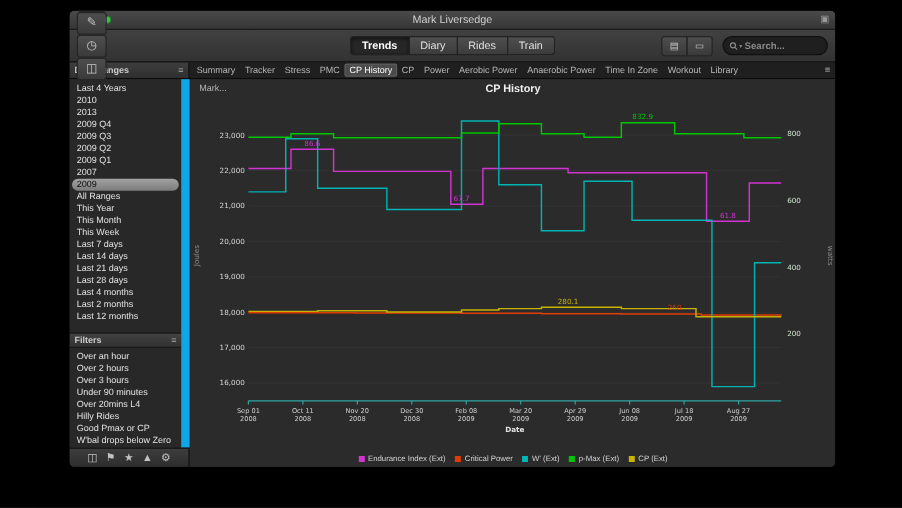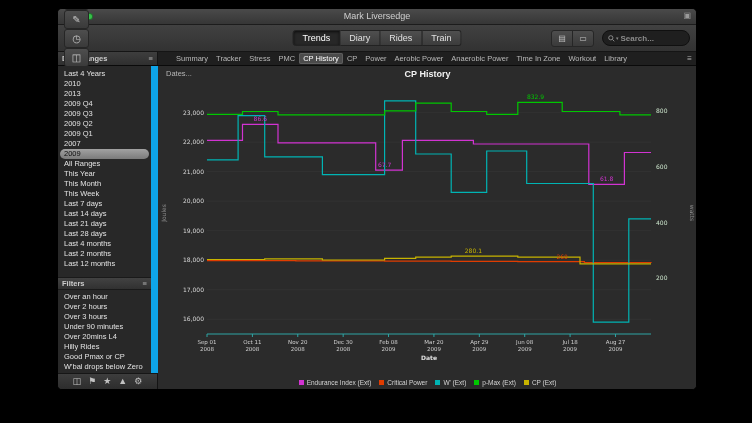--- a/index.html
+++ b/index.html
@@ -18,7 +18,7 @@
   .tbtn{width:23px;height:17px;display:flex;align-items:center;justify-content:center;font-size:10px;color:#c5c5c5;background:linear-gradient(#4e4e4e,#3a3a3a);border:1px solid #262626;border-radius:3px;margin-right:3px;}
   #segmented{position:absolute;left:50%;transform:translateX(-50%);display:flex;}
   .seg{font-size:9px;color:#e0e0e0;padding:2px 9px;background:linear-gradient(#4f4f4f,#3c3c3c);border:1px solid #222;border-left-width:0;white-space:nowrap;}
-  .seg:first-child{border-left-width:1px;border-radius:3px 0 0 3px;}
+  .seg:first-child{border-left-width:1px;border-radius:3px 0 0 3px;font-weight:bold;}
   .seg:last-child{border-radius:0 3px 3px 0;}
   .seg.active{background:#272727;box-shadow:inset 0 1px 3px rgba(0,0,0,.7);color:#fff;}
   #toolbar-right{margin-left:auto;display:flex;align-items:center;}

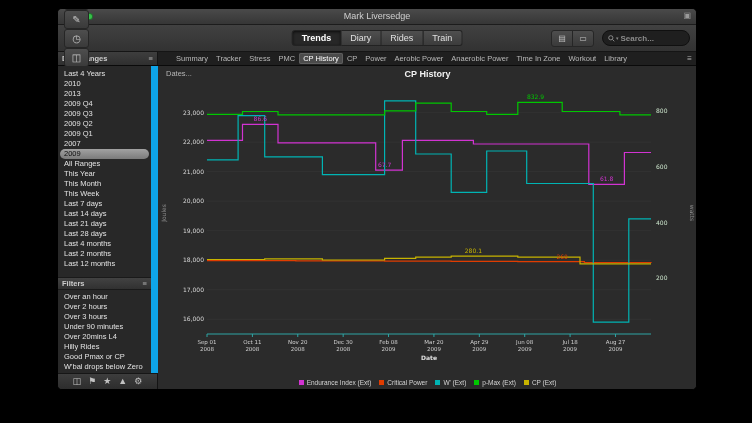--- a/index.html
+++ b/index.html
@@ -34,7 +34,7 @@
   #tabrow{height:13px;background:#1f1f1f;border-bottom:1px solid #0a0a0a;display:flex;align-items:stretch;}
   #dr-header{flex:0 0 100px;width:100px;box-sizing:border-box;background:linear-gradient(#3e3e3e,#2f2f2f);border-right:1px solid #141414;display:flex;justify-content:space-between;align-items:center;padding:0 4px;font-size:7.5px;font-weight:bold;color:#cccccc;}
   #dr-header .menu{font-weight:normal;color:#aaa;}
-  #tabs{flex:1;display:flex;align-items:center;padding-left:14px;overflow:hidden;}
+  #tabs{flex:1;display:flex;align-items:center;padding-left:2px;overflow:hidden;}
   .tab{font-size:7.5px;color:#b8b8b8;padding:1px 4px;border-radius:2px;white-space:nowrap;}
   .tab.active{background:#4b4b4b;color:#fff;box-shadow:inset 0 0 0 1px #5e5e5e;}
   #tabs-menu{margin-left:auto;color:#b5b5b5;font-size:8px;padding:0 4px;align-self:center;}

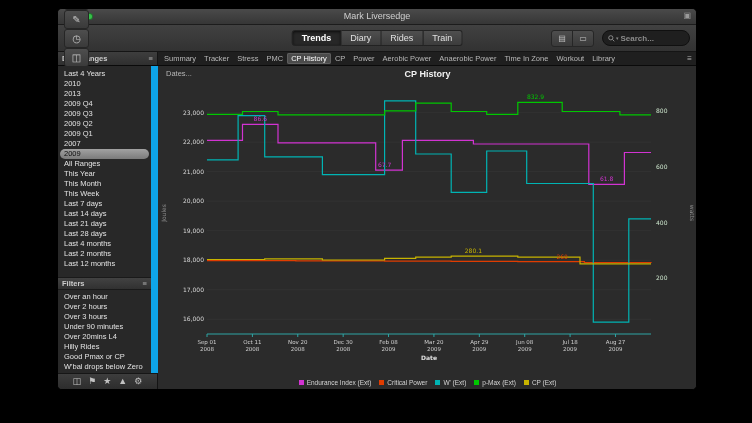--- a/index.html
+++ b/index.html
@@ -170,7 +170,7 @@
     </div>
 
   <div id="main">
-    <span id="more">Dates...</span>
+    <span id="more">Mark...</span>
     <div id="chart-title">CP History</div>
     <svg id="chart-svg" viewBox="0 0 537 292" preserveAspectRatio="none">
         <line x1="48" x2="492" y1="30.658536585365855" y2="30.658536585365855" stroke="#373737" stroke-width="0.6"></line>

